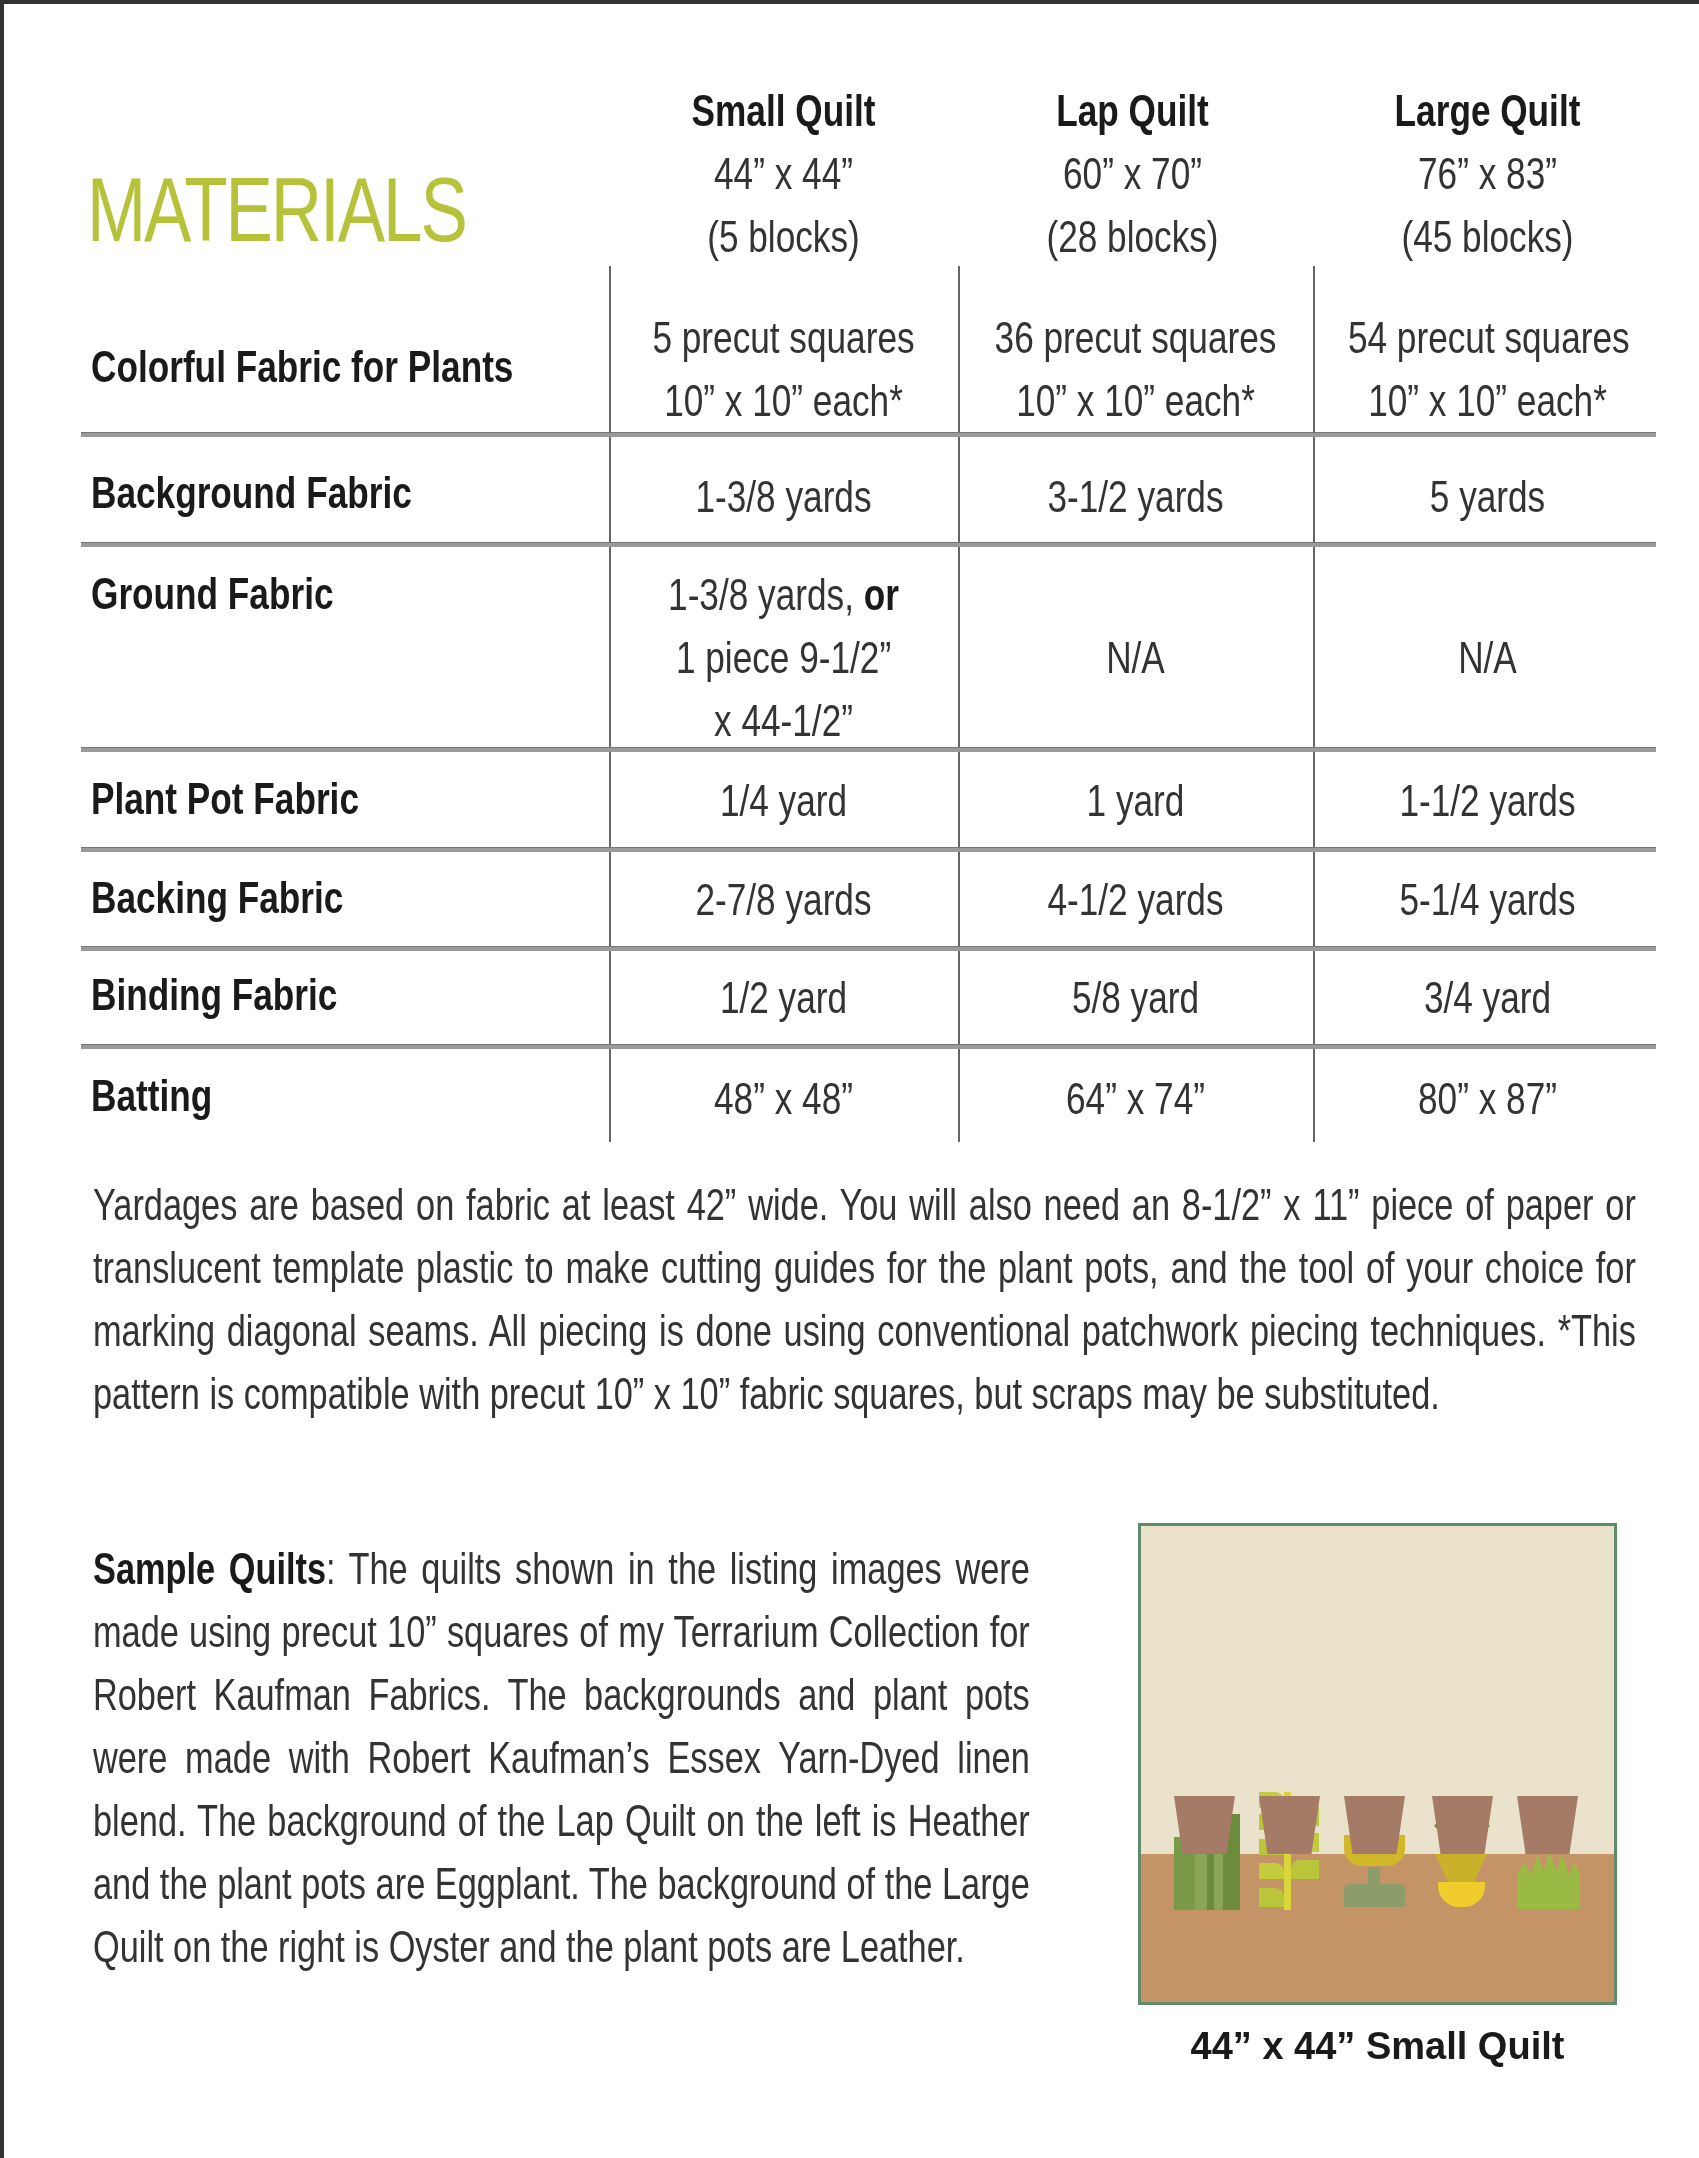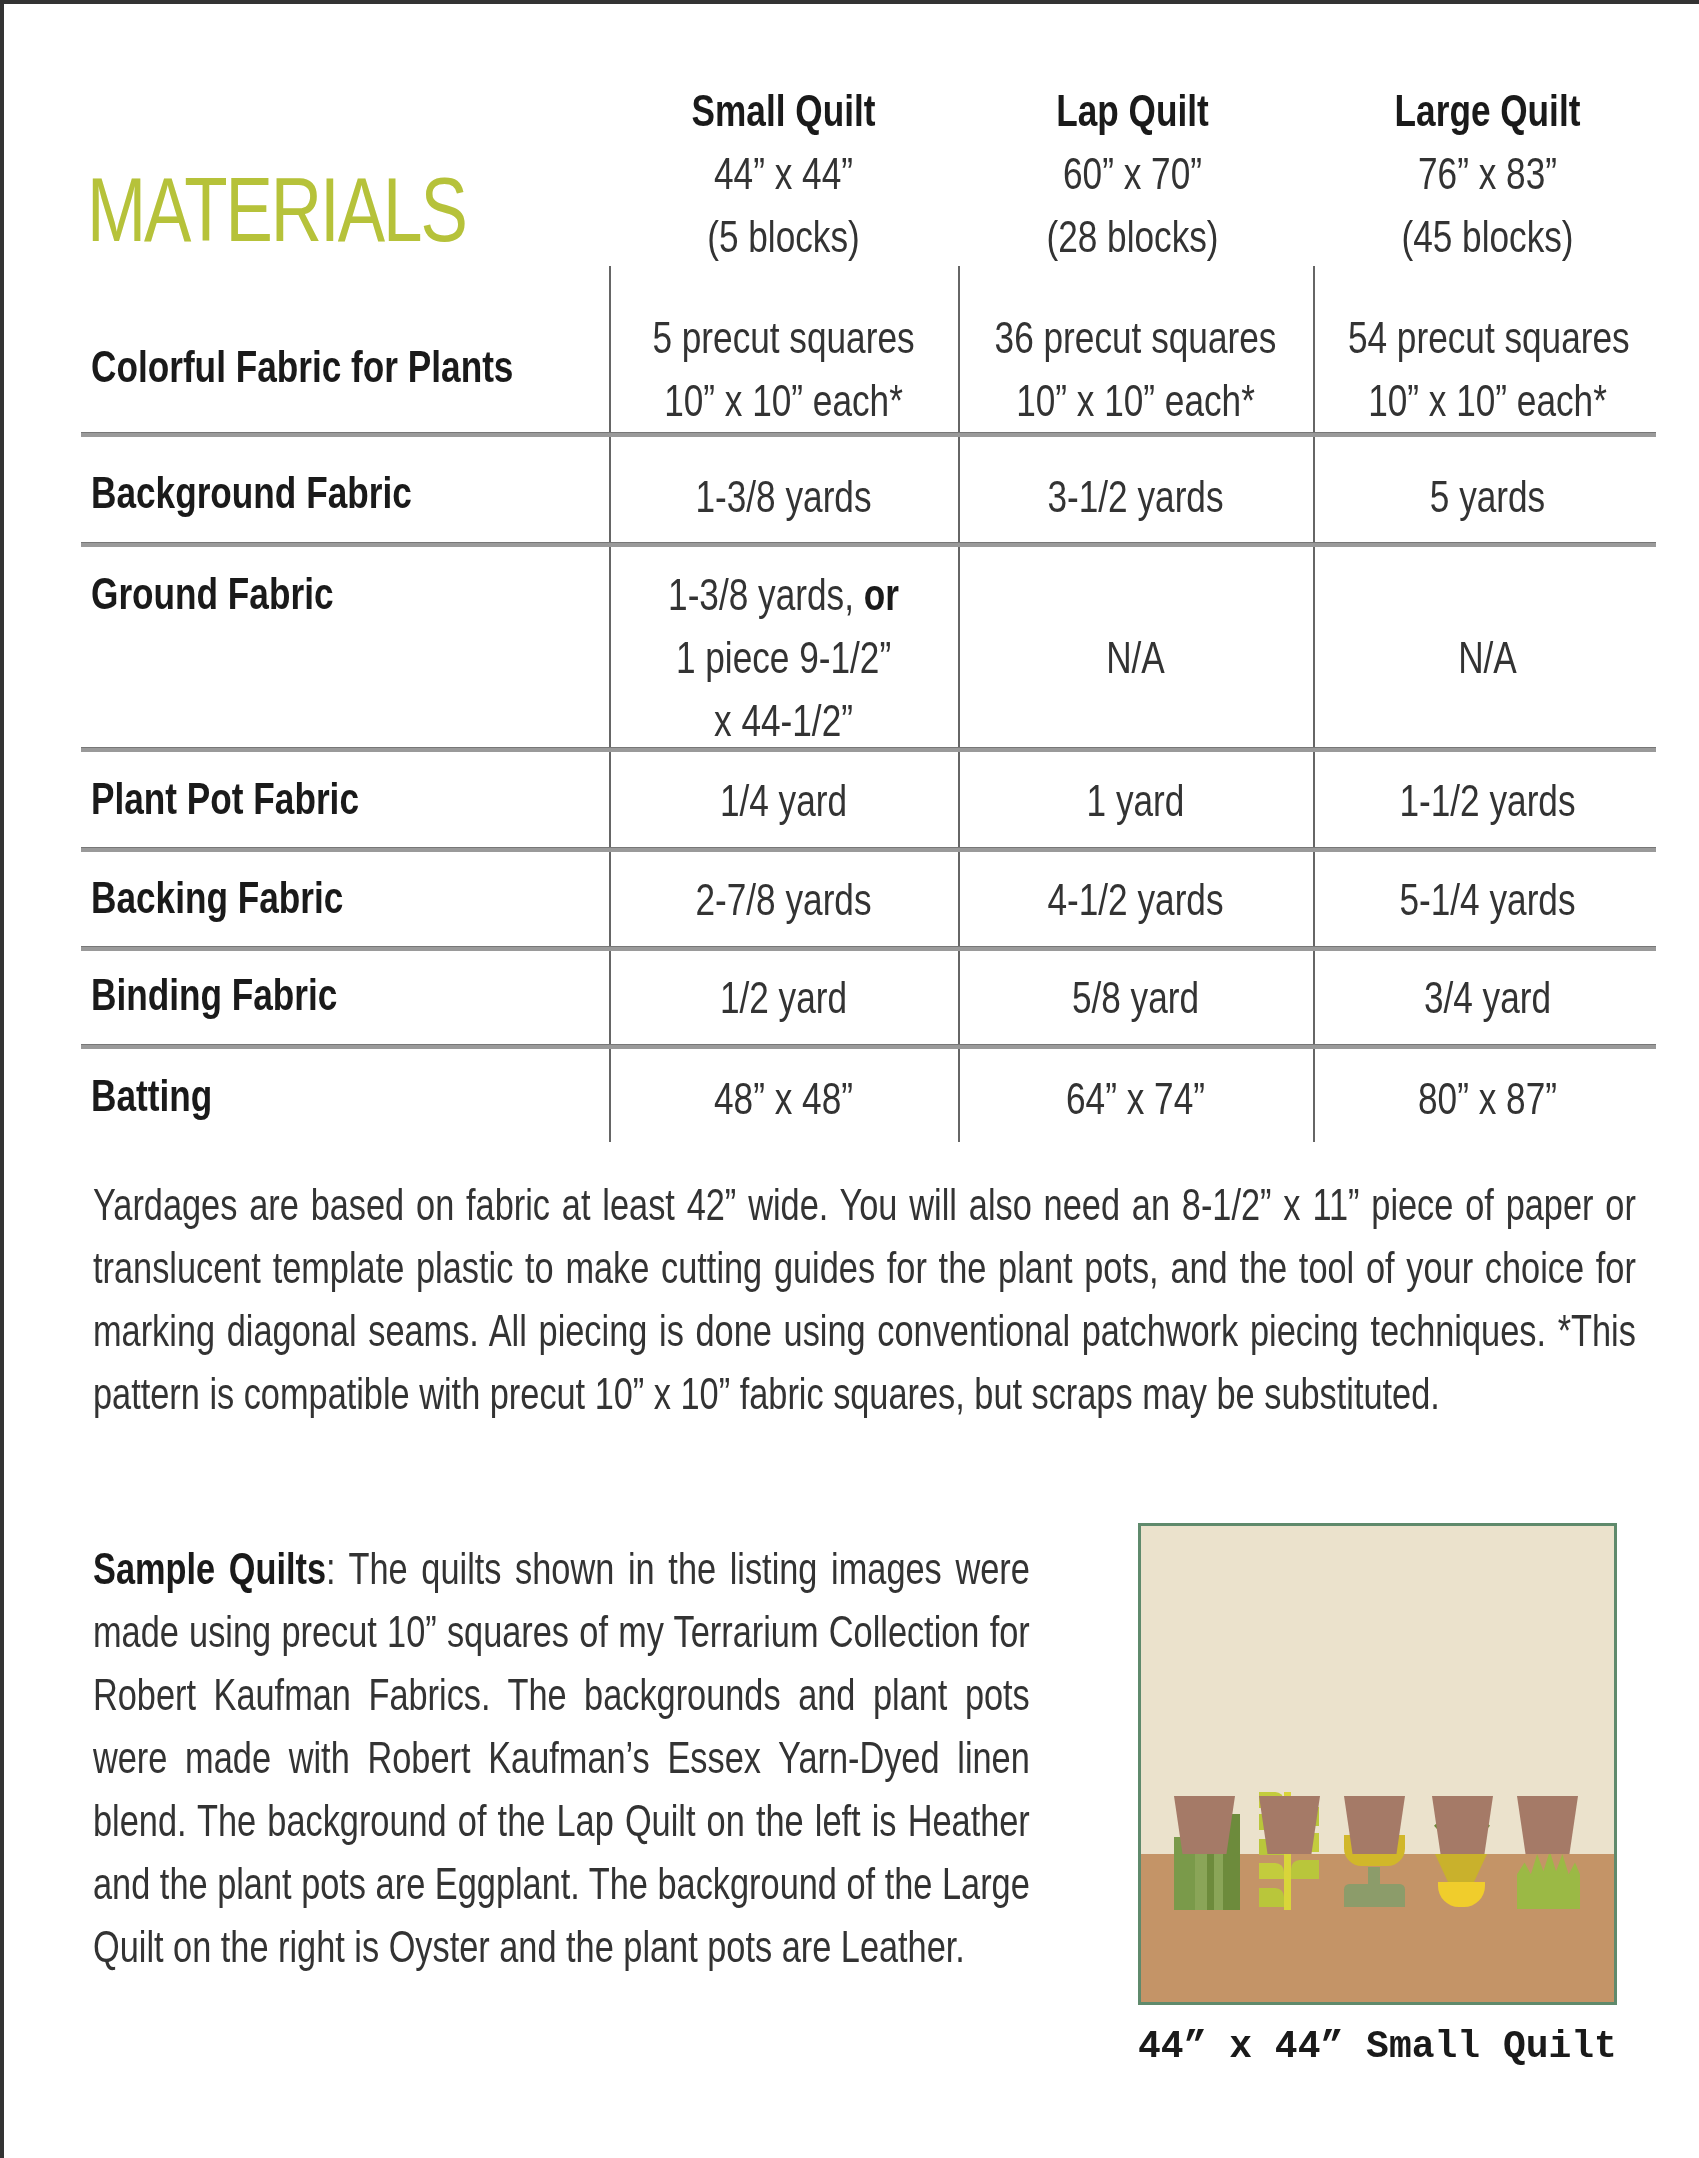--- a/index.html
+++ b/index.html
@@ -58,7 +58,7 @@
   }
   .caption {
     position: absolute; left: 1138px; top: 2025px; width: 479px; text-align: center;
-    font-family: Liberation Mono, monospace; font-weight: bold; font-size: 38px; color: #1a1a1a;
+    font-family: Liberation Sans, sans-serif; font-weight: bold; font-size: 38px; color: #1a1a1a;
   }
 </style>
 </head>

